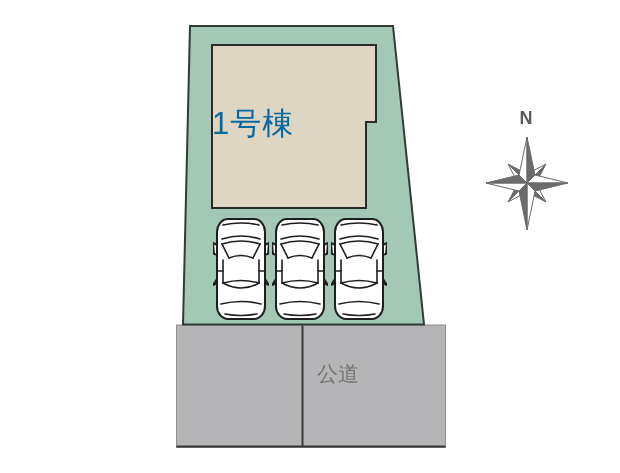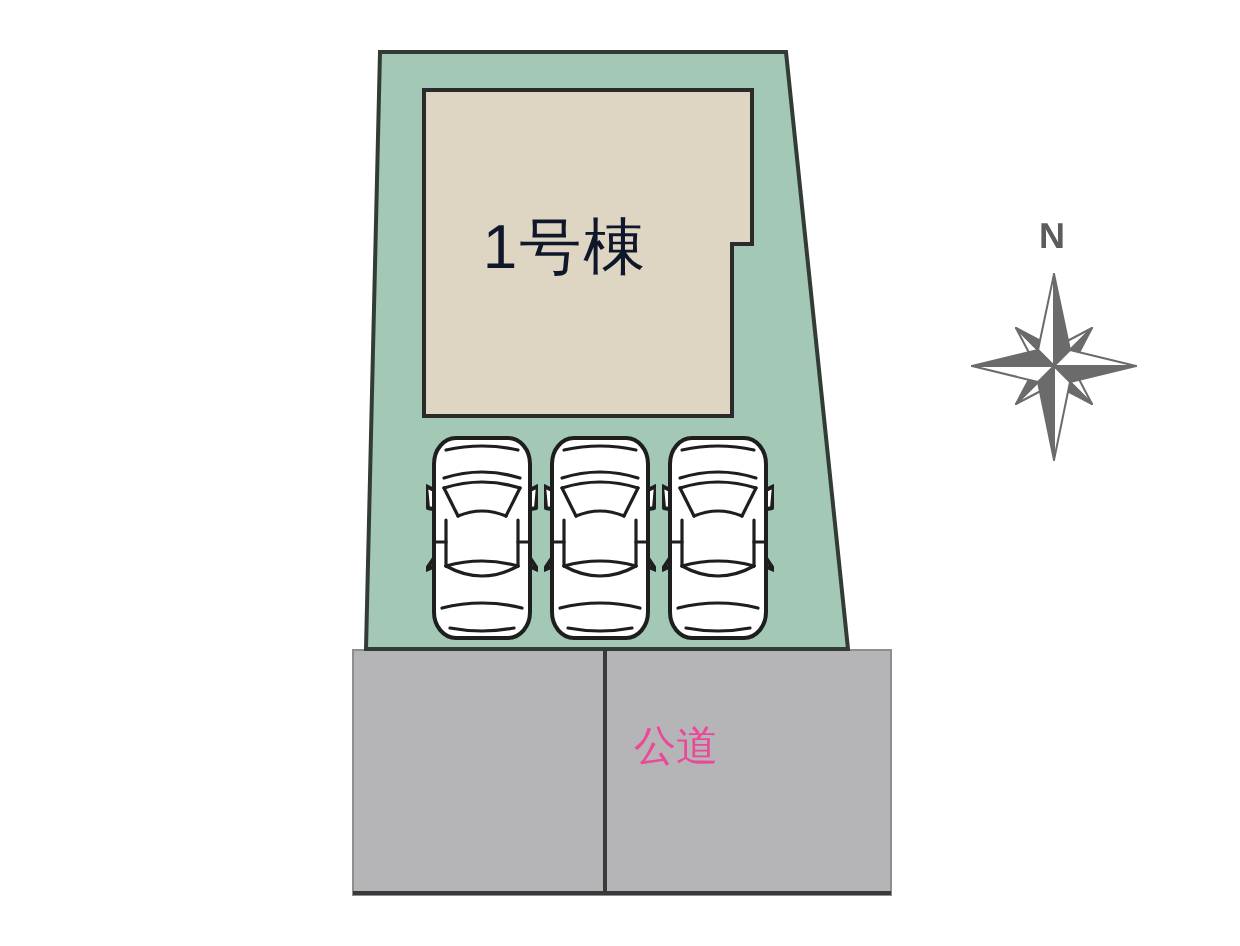--- a/index.html
+++ b/index.html
@@ -14,10 +14,9 @@
   .label{position:absolute;color:#1f1f1f;}
   .building-label{
     left:212px;top:107px;width:141px;
-    text-align:center;
     font-size:31px;line-height:34px;
     letter-spacing:1px;
-    color:#0f172a;
+    color:#0369a1;
   }
   .road-label{
     left:268px;top:362px;width:140px;

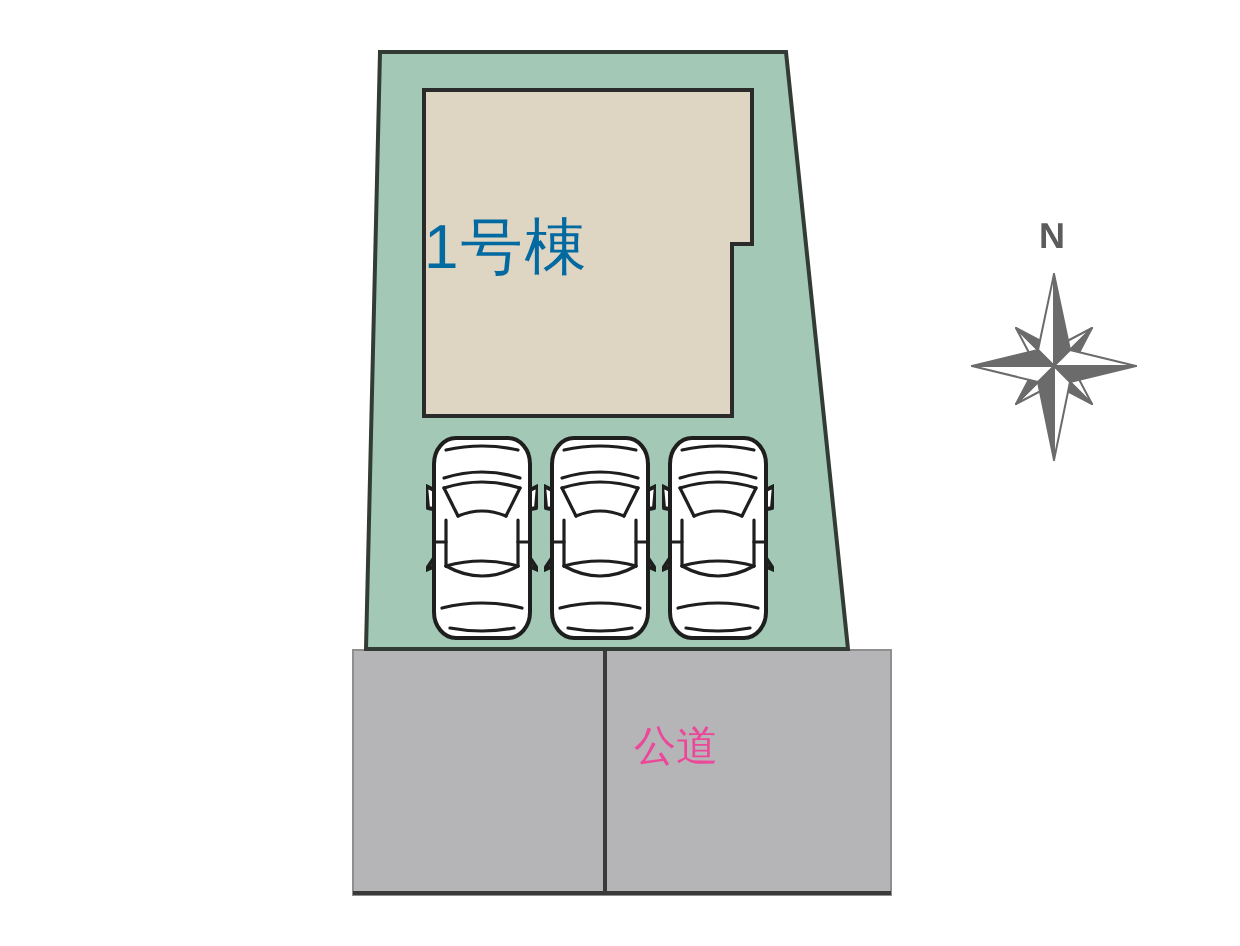--- a/index.html
+++ b/index.html
@@ -22,7 +22,7 @@
     left:268px;top:362px;width:140px;
     text-align:center;
     font-size:21px;line-height:23px;
-    color:#ec4899;
+    color:#737373;
   }
   .north-label{
     left:505px;top:109px;width:42px;

